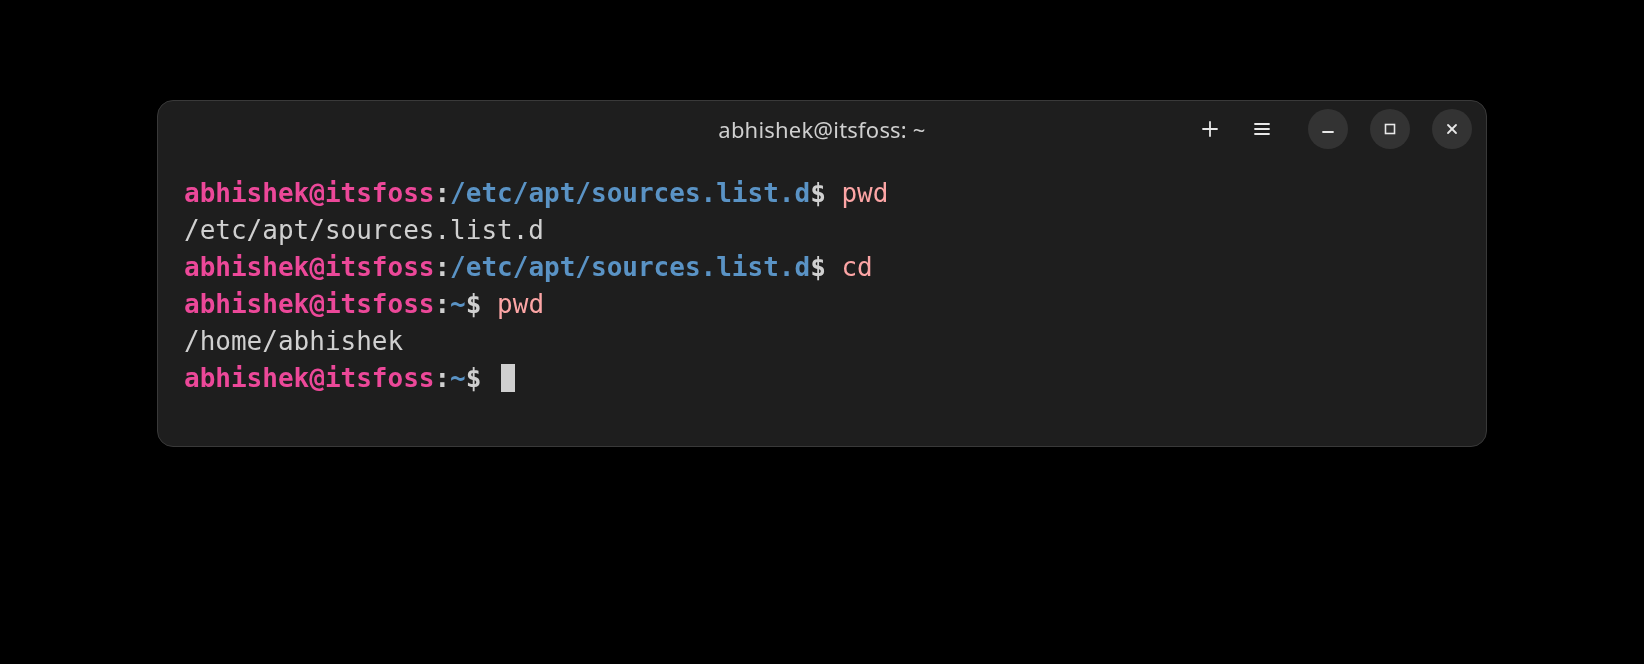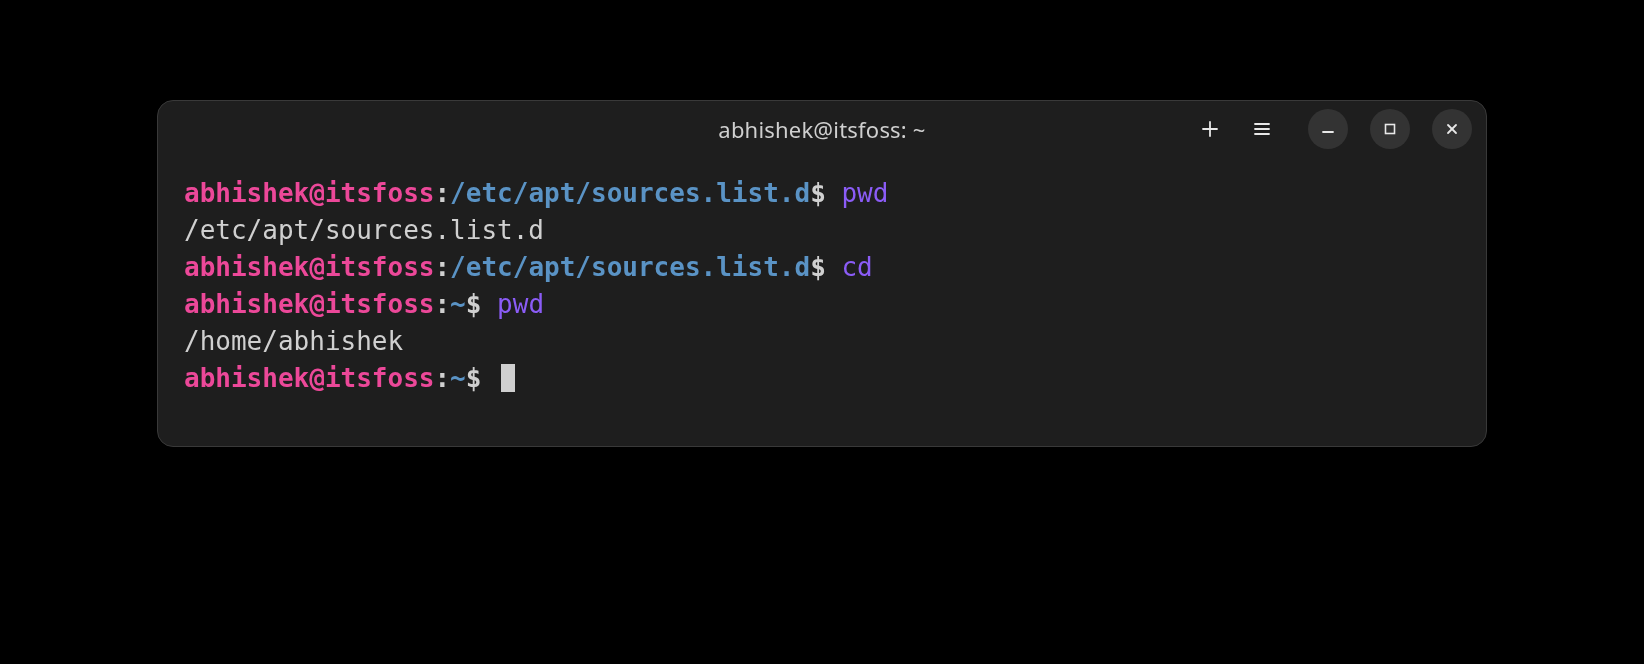--- a/index.html
+++ b/index.html
@@ -107,7 +107,7 @@
     }
 
     .cmd {
-      color: #8b5cf6;
+      color: #fca5a5;
       font-weight: 400;
       margin-top: 14px;
     }

